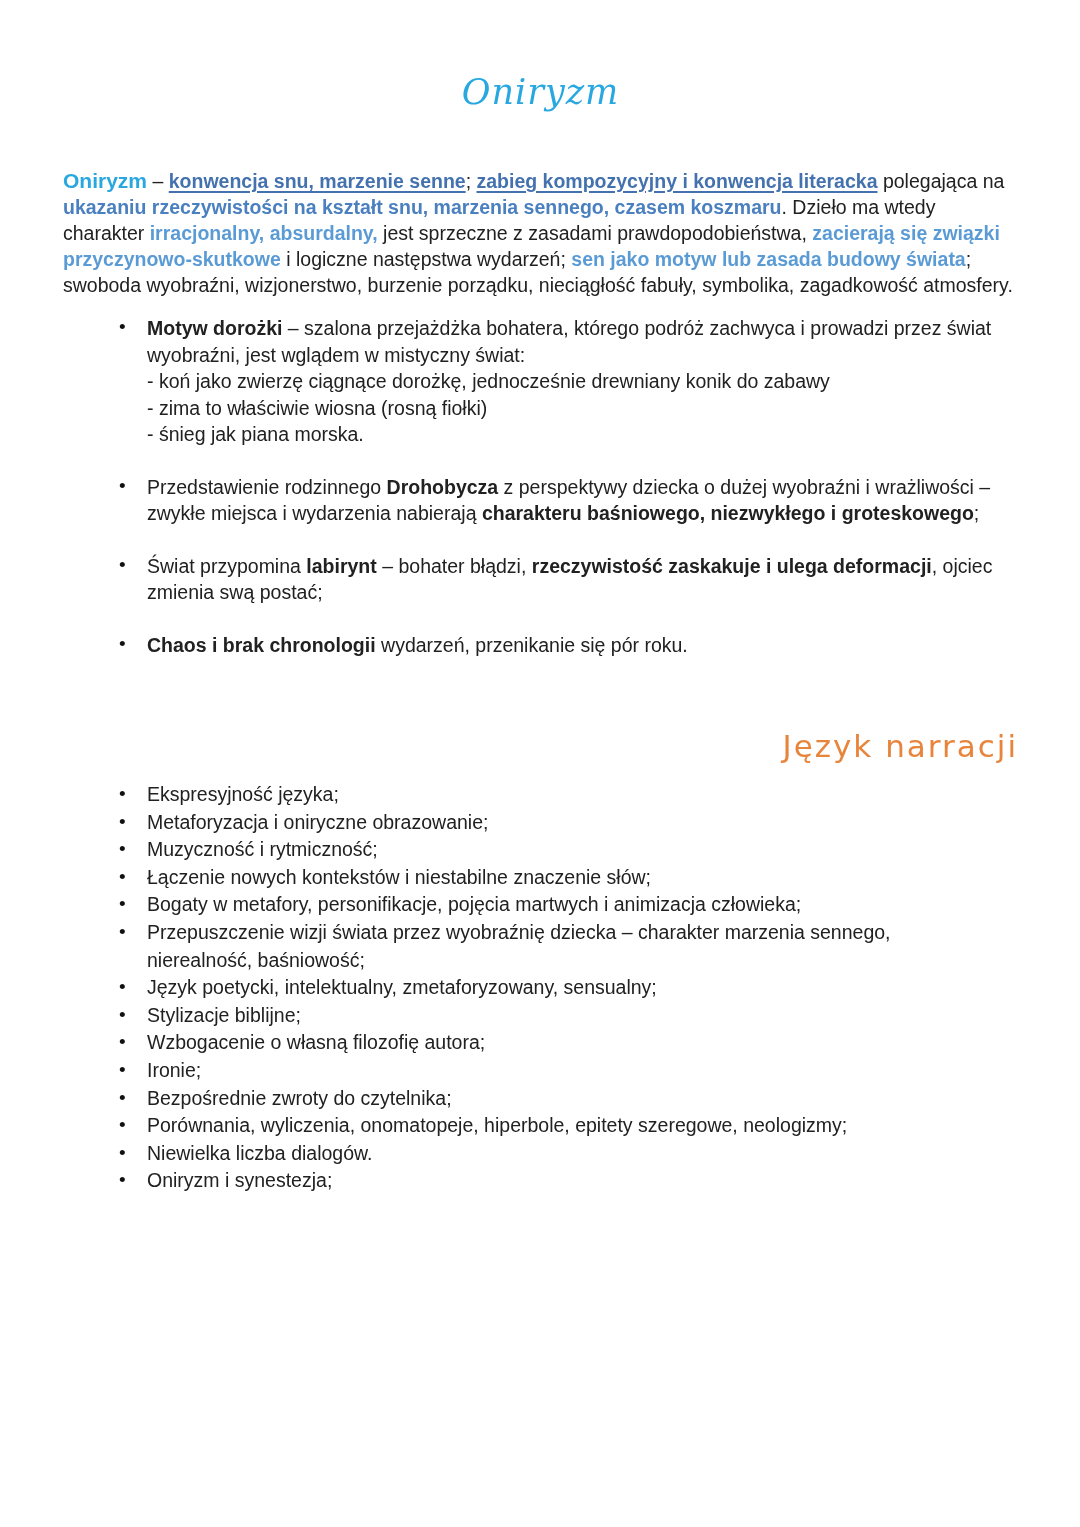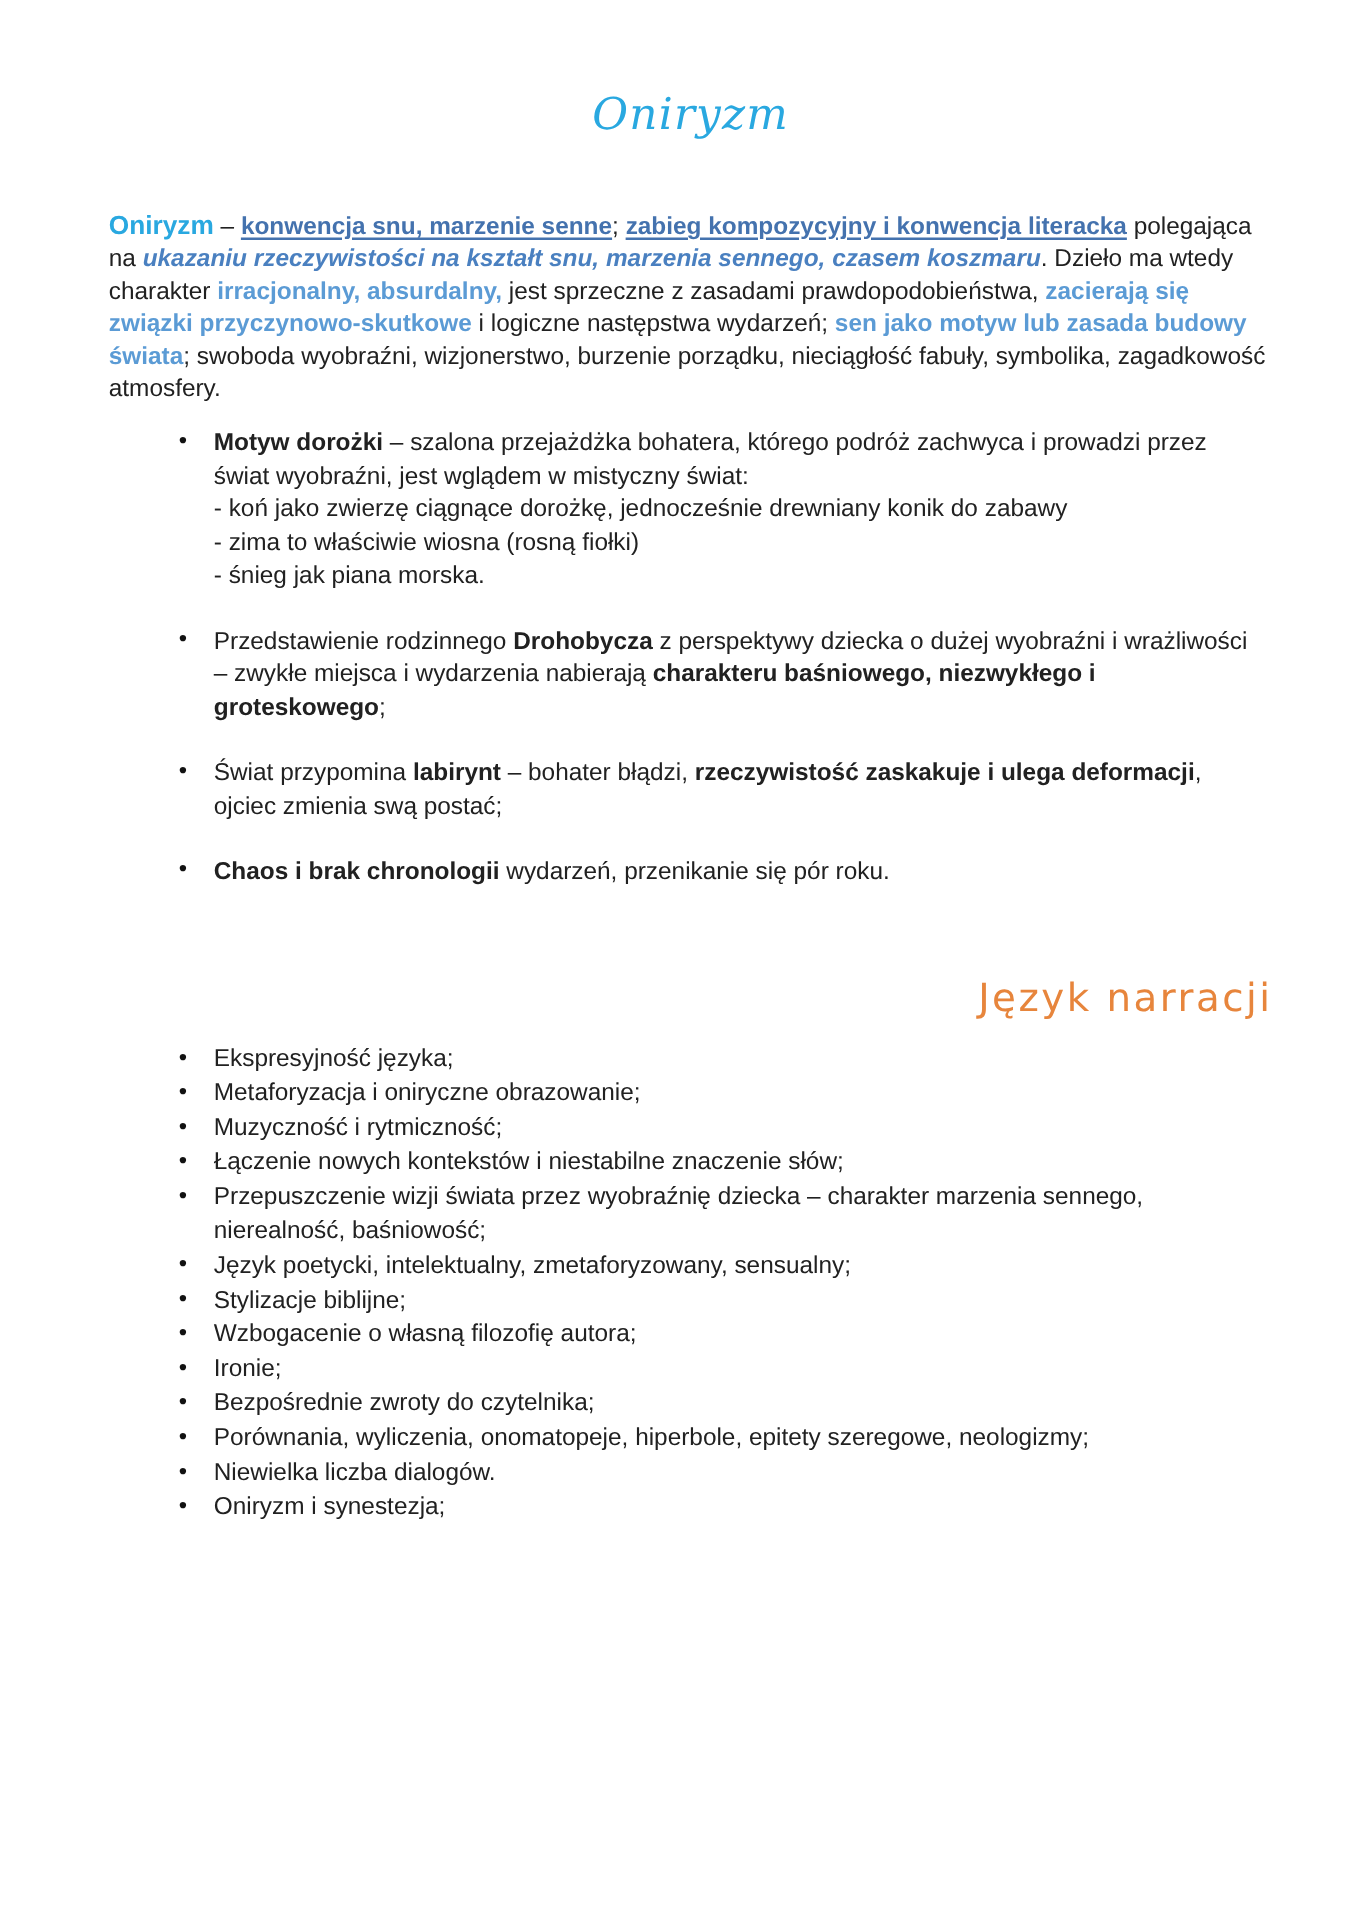--- a/index.html
+++ b/index.html
@@ -16,7 +16,7 @@
     box-sizing: border-box;
     width: 1080px;
     height: 1527px;
-    padding: 72px 62px 0 87px;
+    padding: 72px 62px 0 63px;
   }
   .title1 {
     margin: 0;

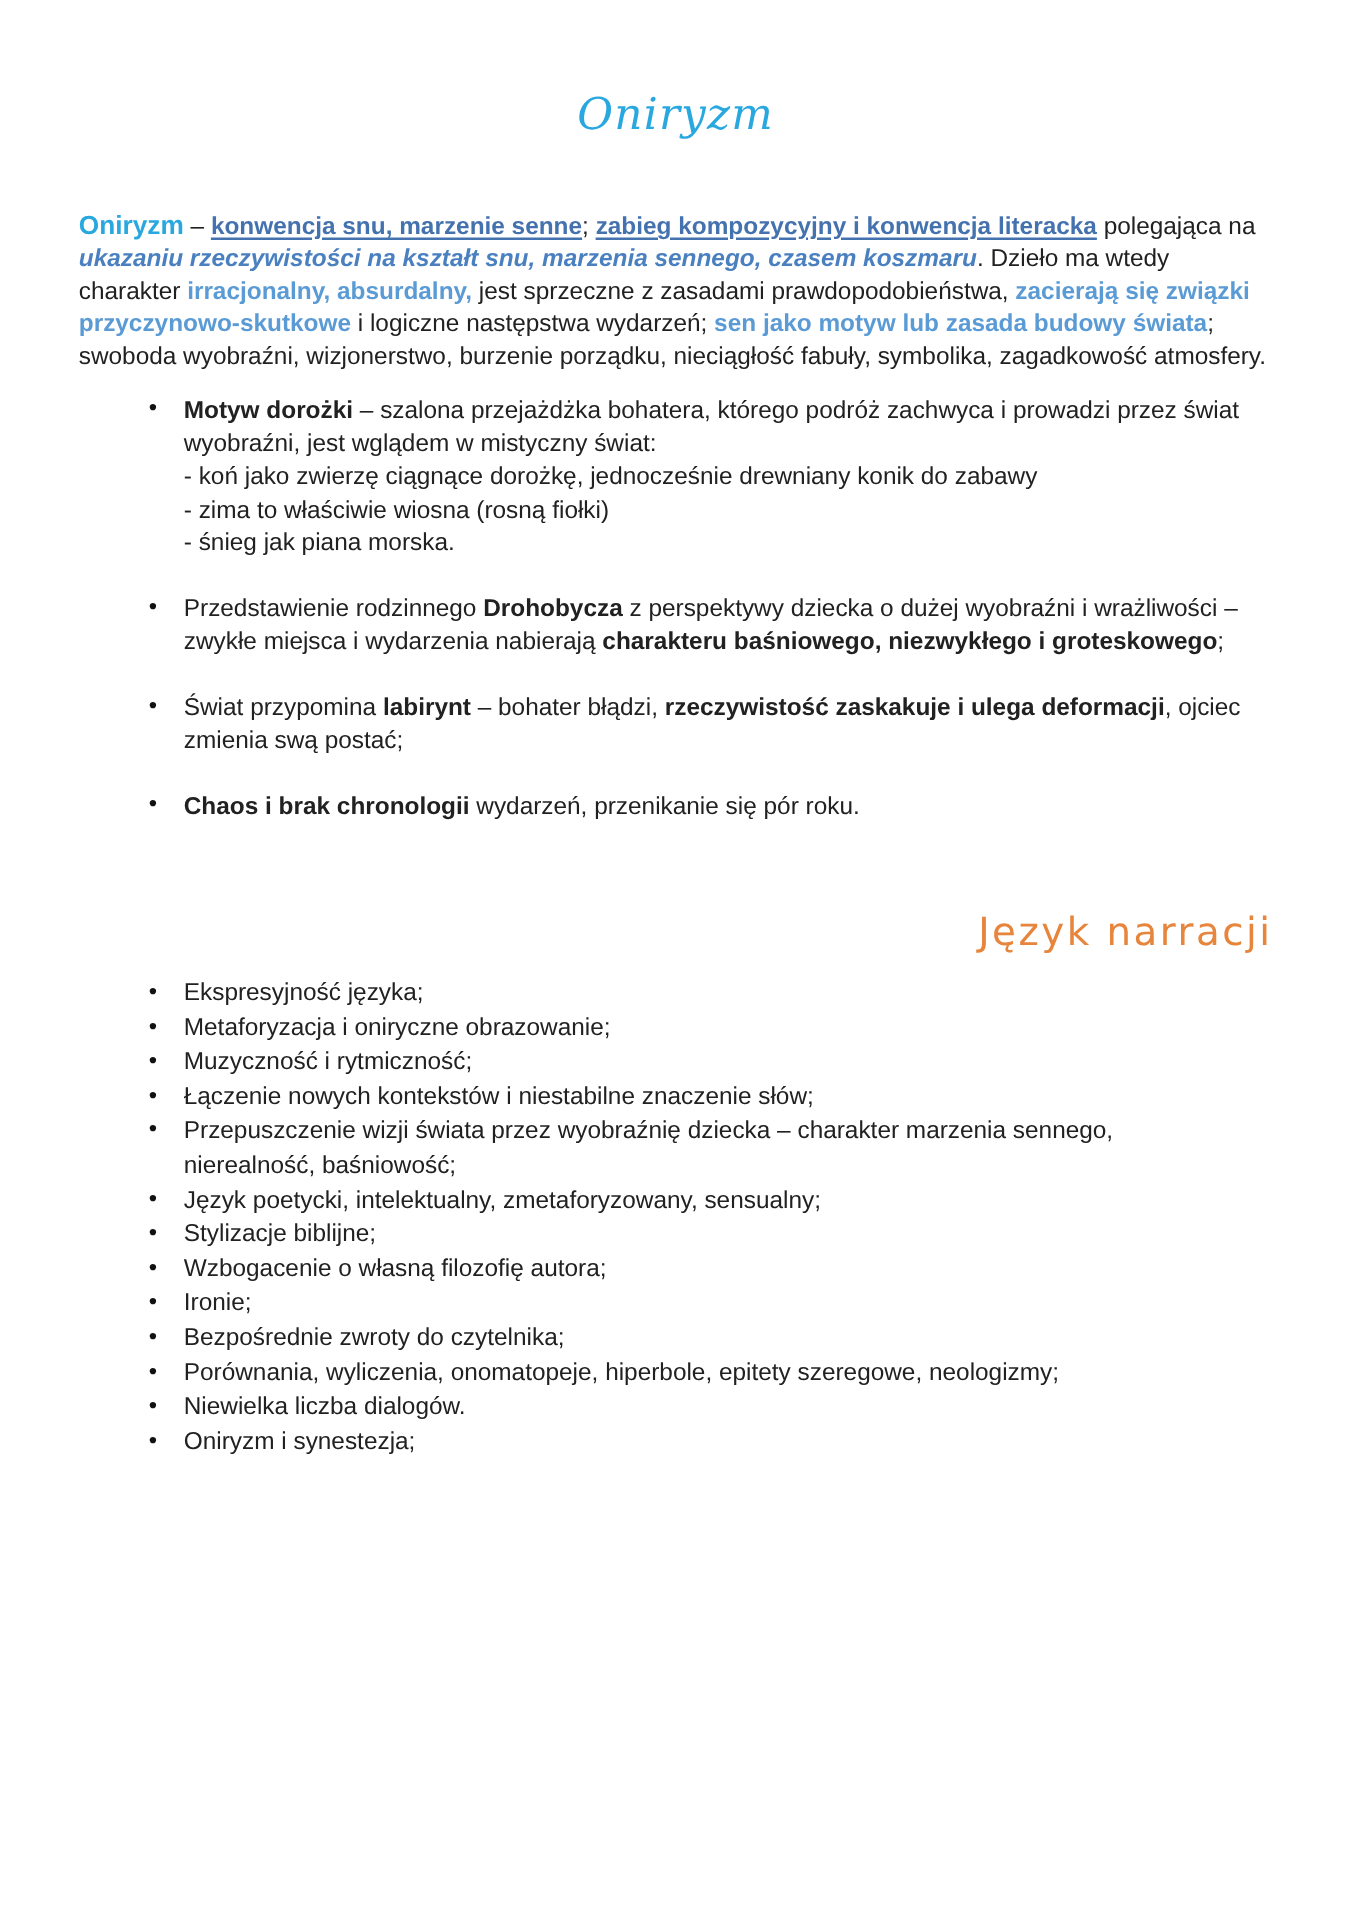--- a/index.html
+++ b/index.html
@@ -47,7 +47,7 @@
     text-decoration-thickness: 2px;
     text-underline-offset: 3px;
   }
-  .seg-blue2 { color: var(--accent-blue-mid, #4A80C0); font-weight: 700; font-style: italic; }
+  .seg-blue2 { color: var(--accent-blue-mid, #4A80C0); font-weight: 700; }
   .seg-blue1 { color: var(--accent-blue-light, #5B9BD5); font-weight: 700; }
   ul.list {
     margin: 17px;

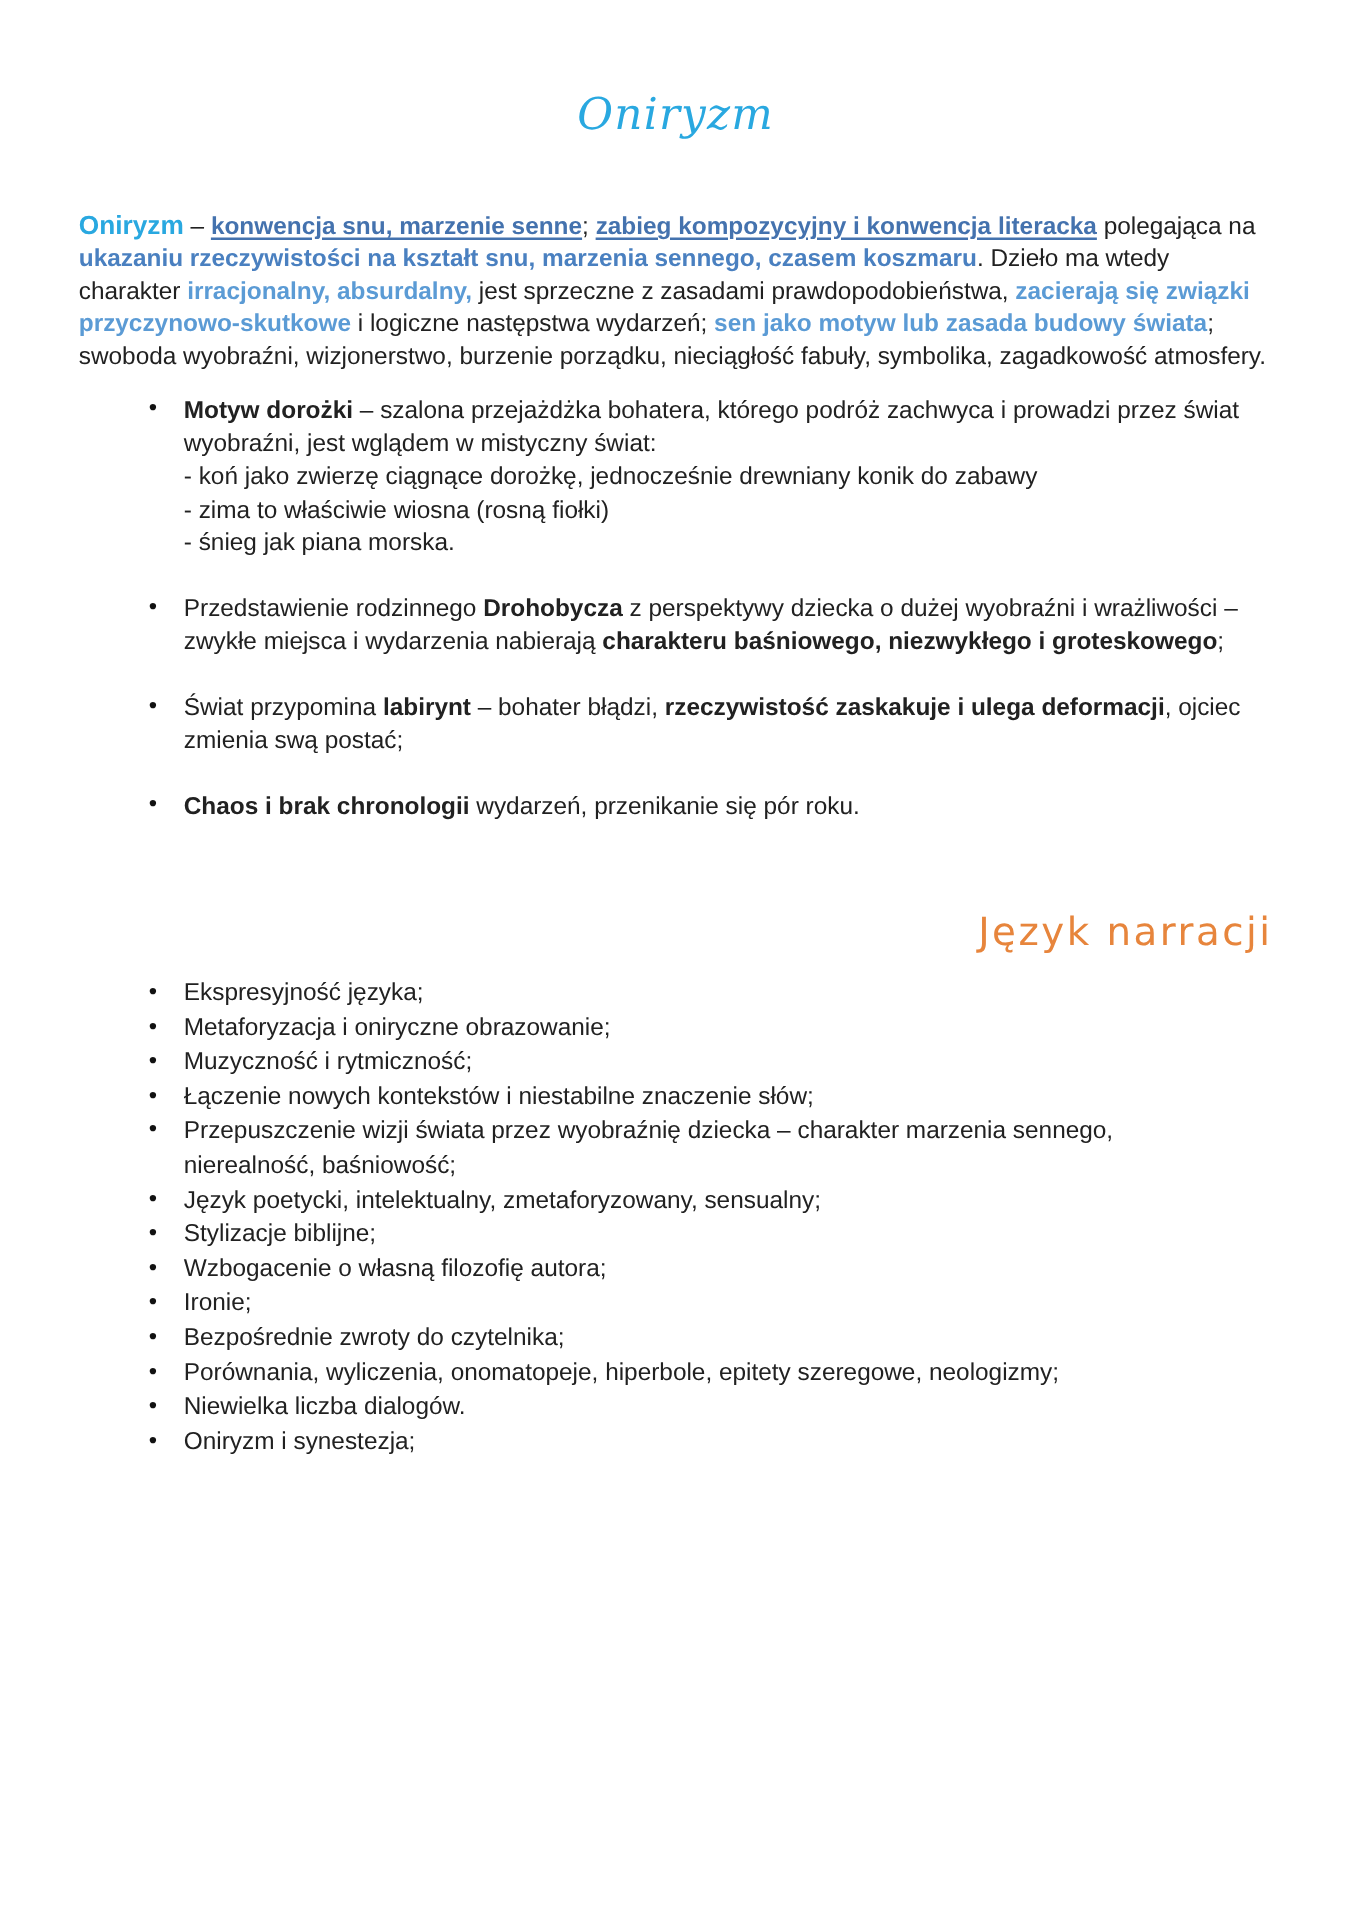--- a/index.html
+++ b/index.html
@@ -105,6 +105,7 @@
       <li><span class="seg seg-dark">Metaforyzacja i oniryczne obrazowanie;</span></li>
       <li><span class="seg seg-dark">Muzyczność i rytmiczność;</span></li>
       <li><span class="seg seg-dark">Łączenie nowych kontekstów i niestabilne znaczenie słów;</span></li>
+      <li><span class="seg seg-dark">Bogaty w metafory, personifikacje, pojęcia martwych i animizacja człowieka;</span></li>
       <li><span class="seg seg-dark">Przepuszczenie wizji świata przez wyobraźnię dziecka – charakter marzenia sennego, nierealność, baśniowość;</span></li>
       <li><span class="seg seg-dark">Język poetycki, intelektualny, zmetaforyzowany, sensualny;</span></li>
       <li><span class="seg seg-dark">Stylizacje biblijne;</span></li>

